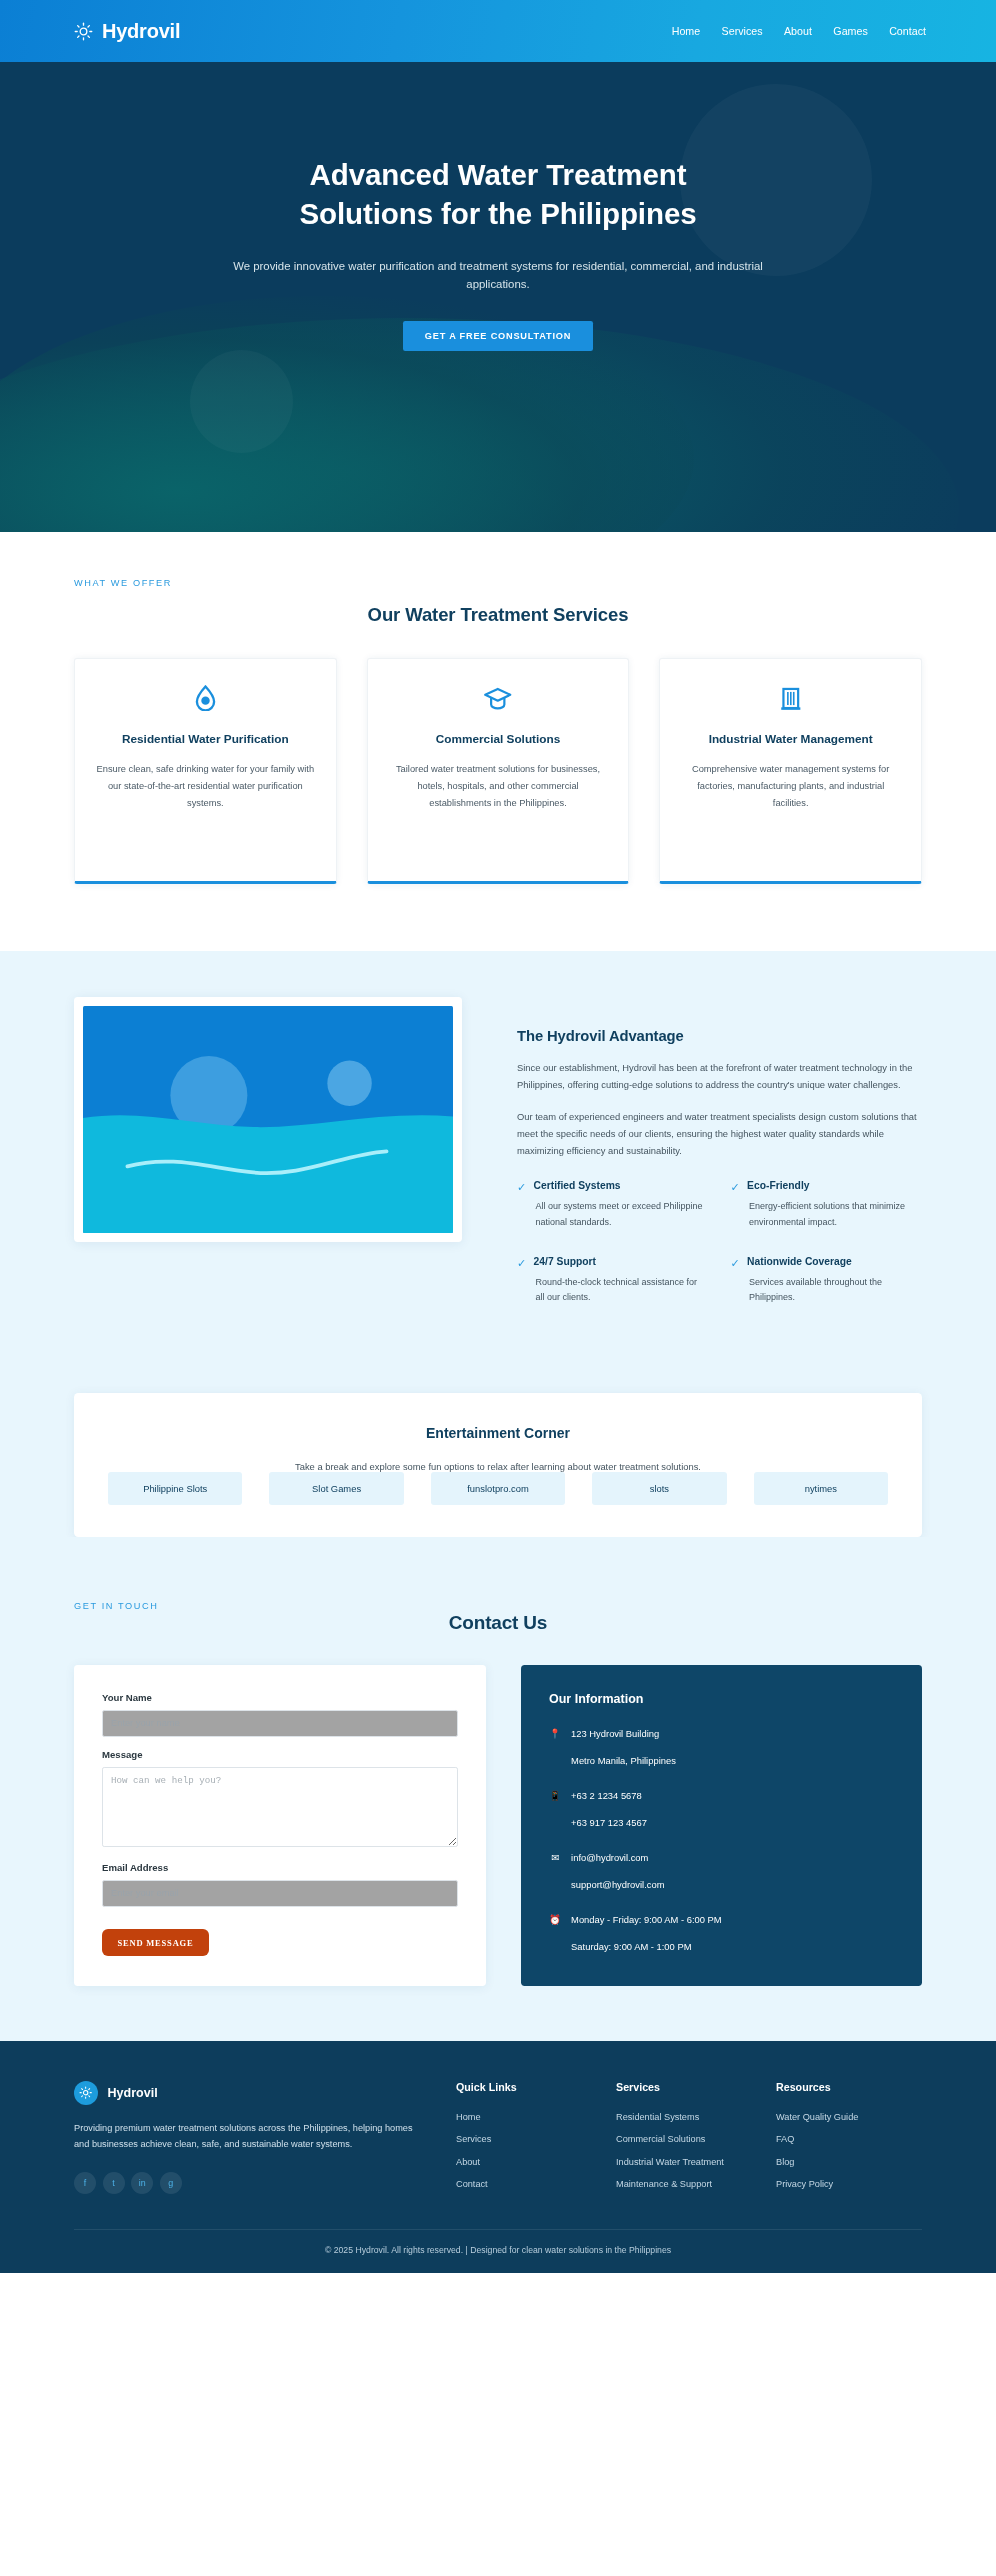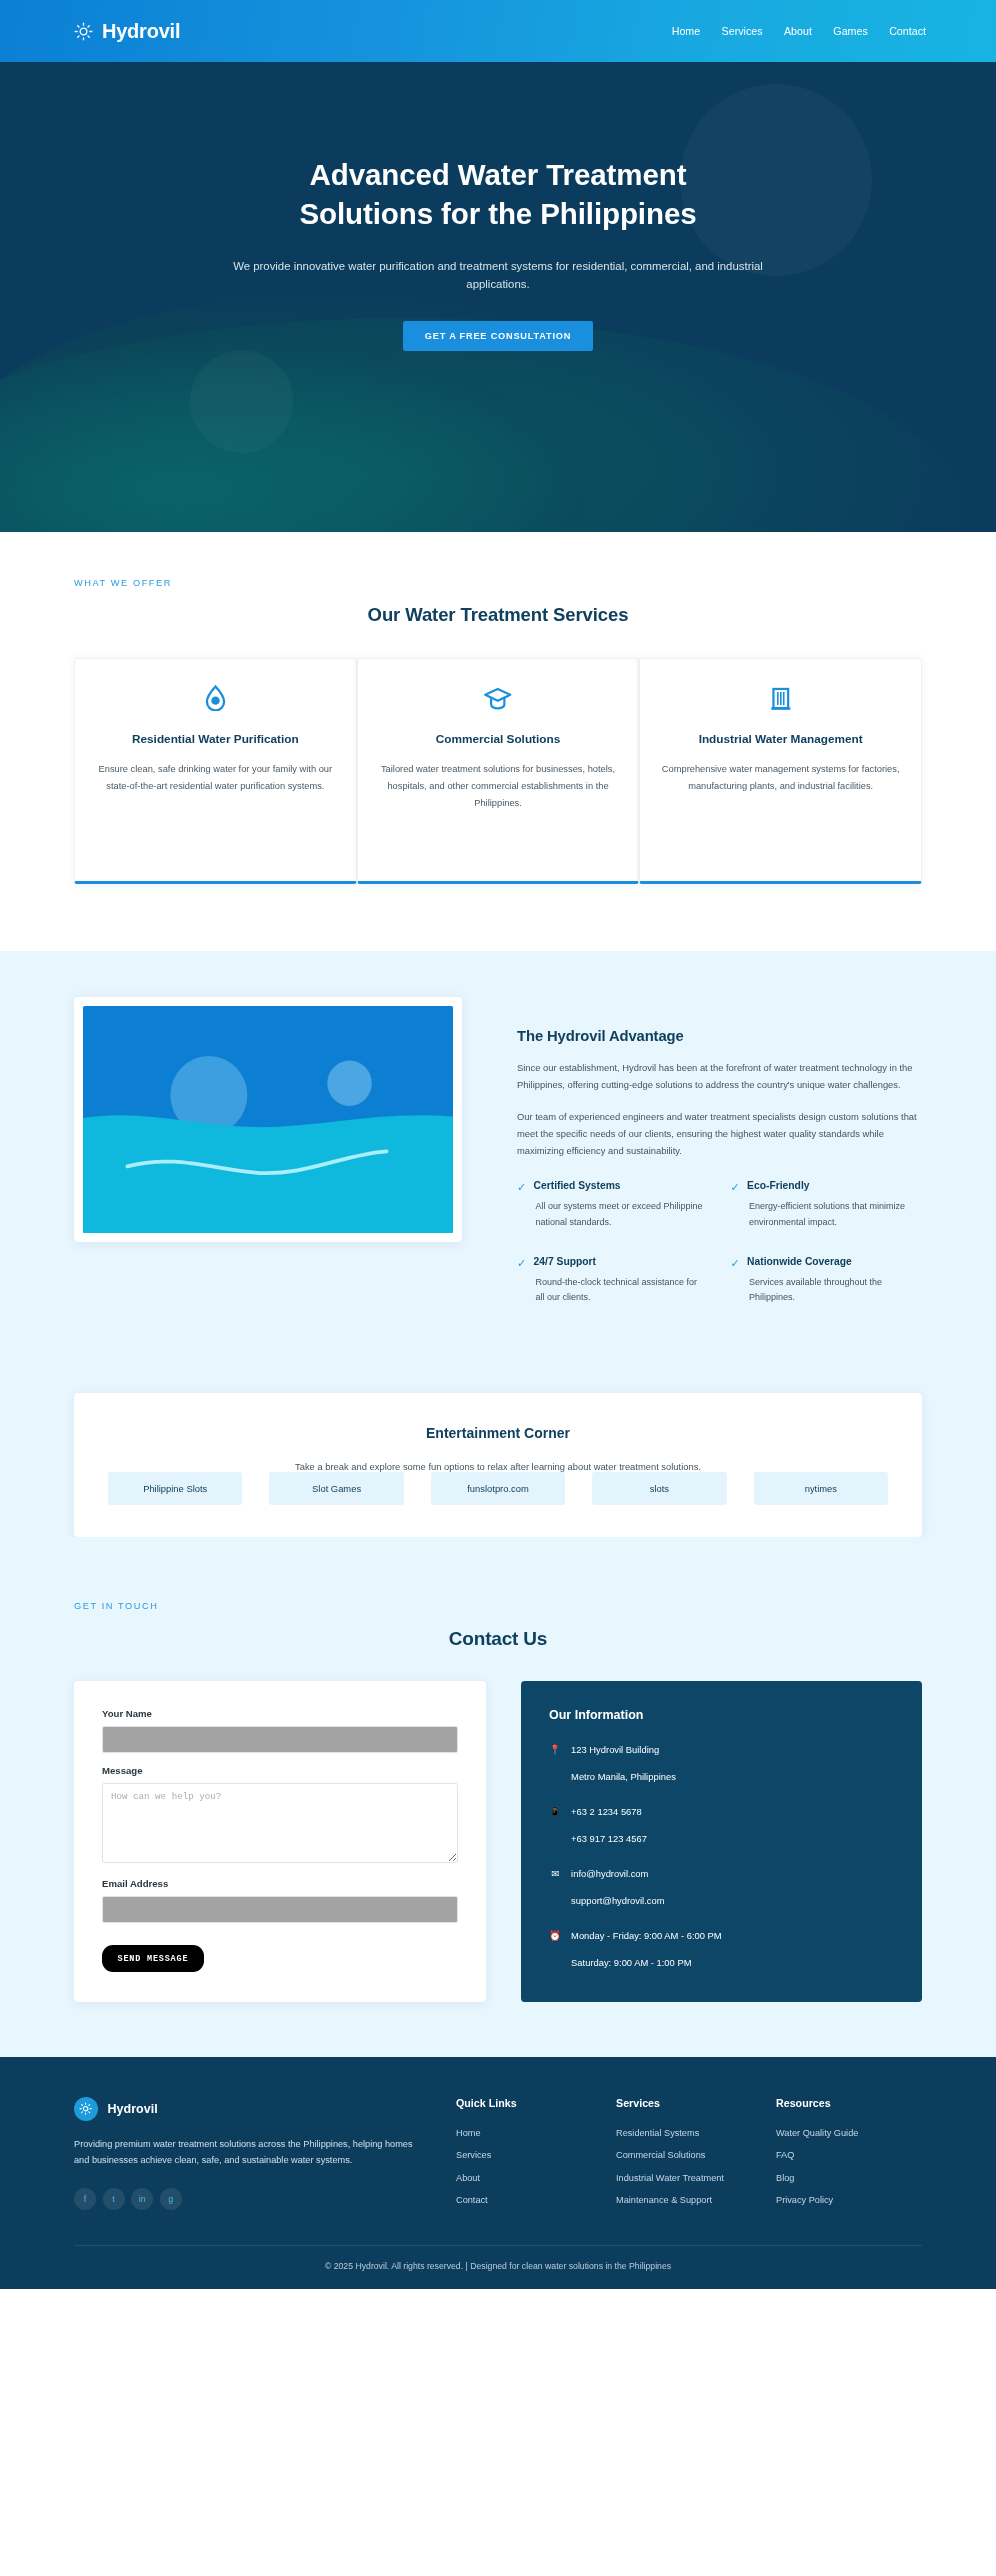--- a/index.html
+++ b/index.html
@@ -134,7 +134,7 @@
   }
   .cards {
     display: flex;
-    gap: 0;
+    gap: 30px;
     margin-top: 32px;
   }
   .card {

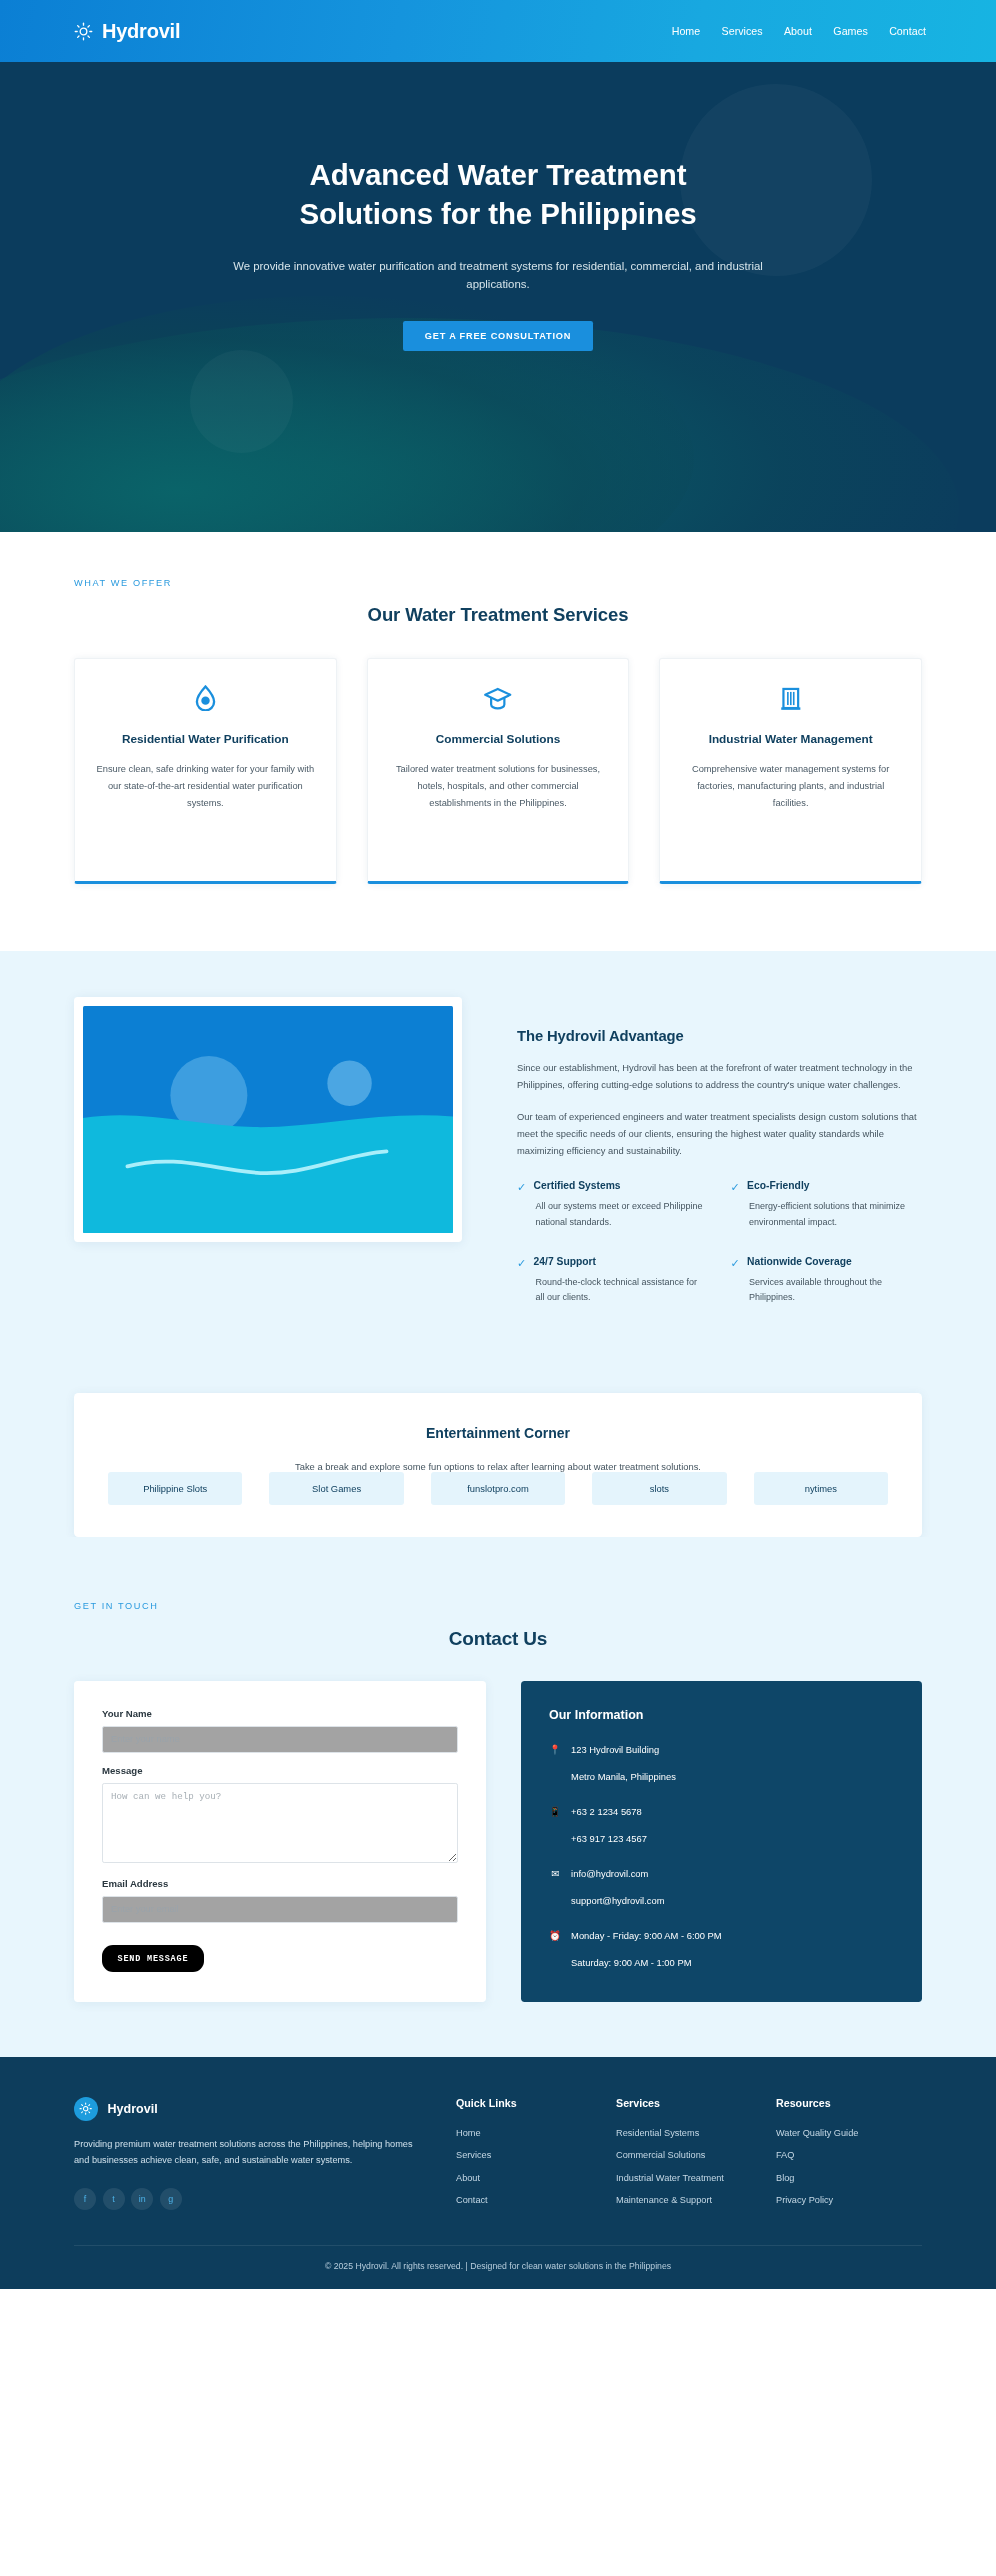--- a/index.html
+++ b/index.html
@@ -248,7 +248,7 @@
     color: #10405f;
     font-size: 19px;
     font-weight: bold;
-    margin-top: 17px;
+    margin-top: 1px;
     letter-spacing: -0.2px;
   }
   .contact-grid {

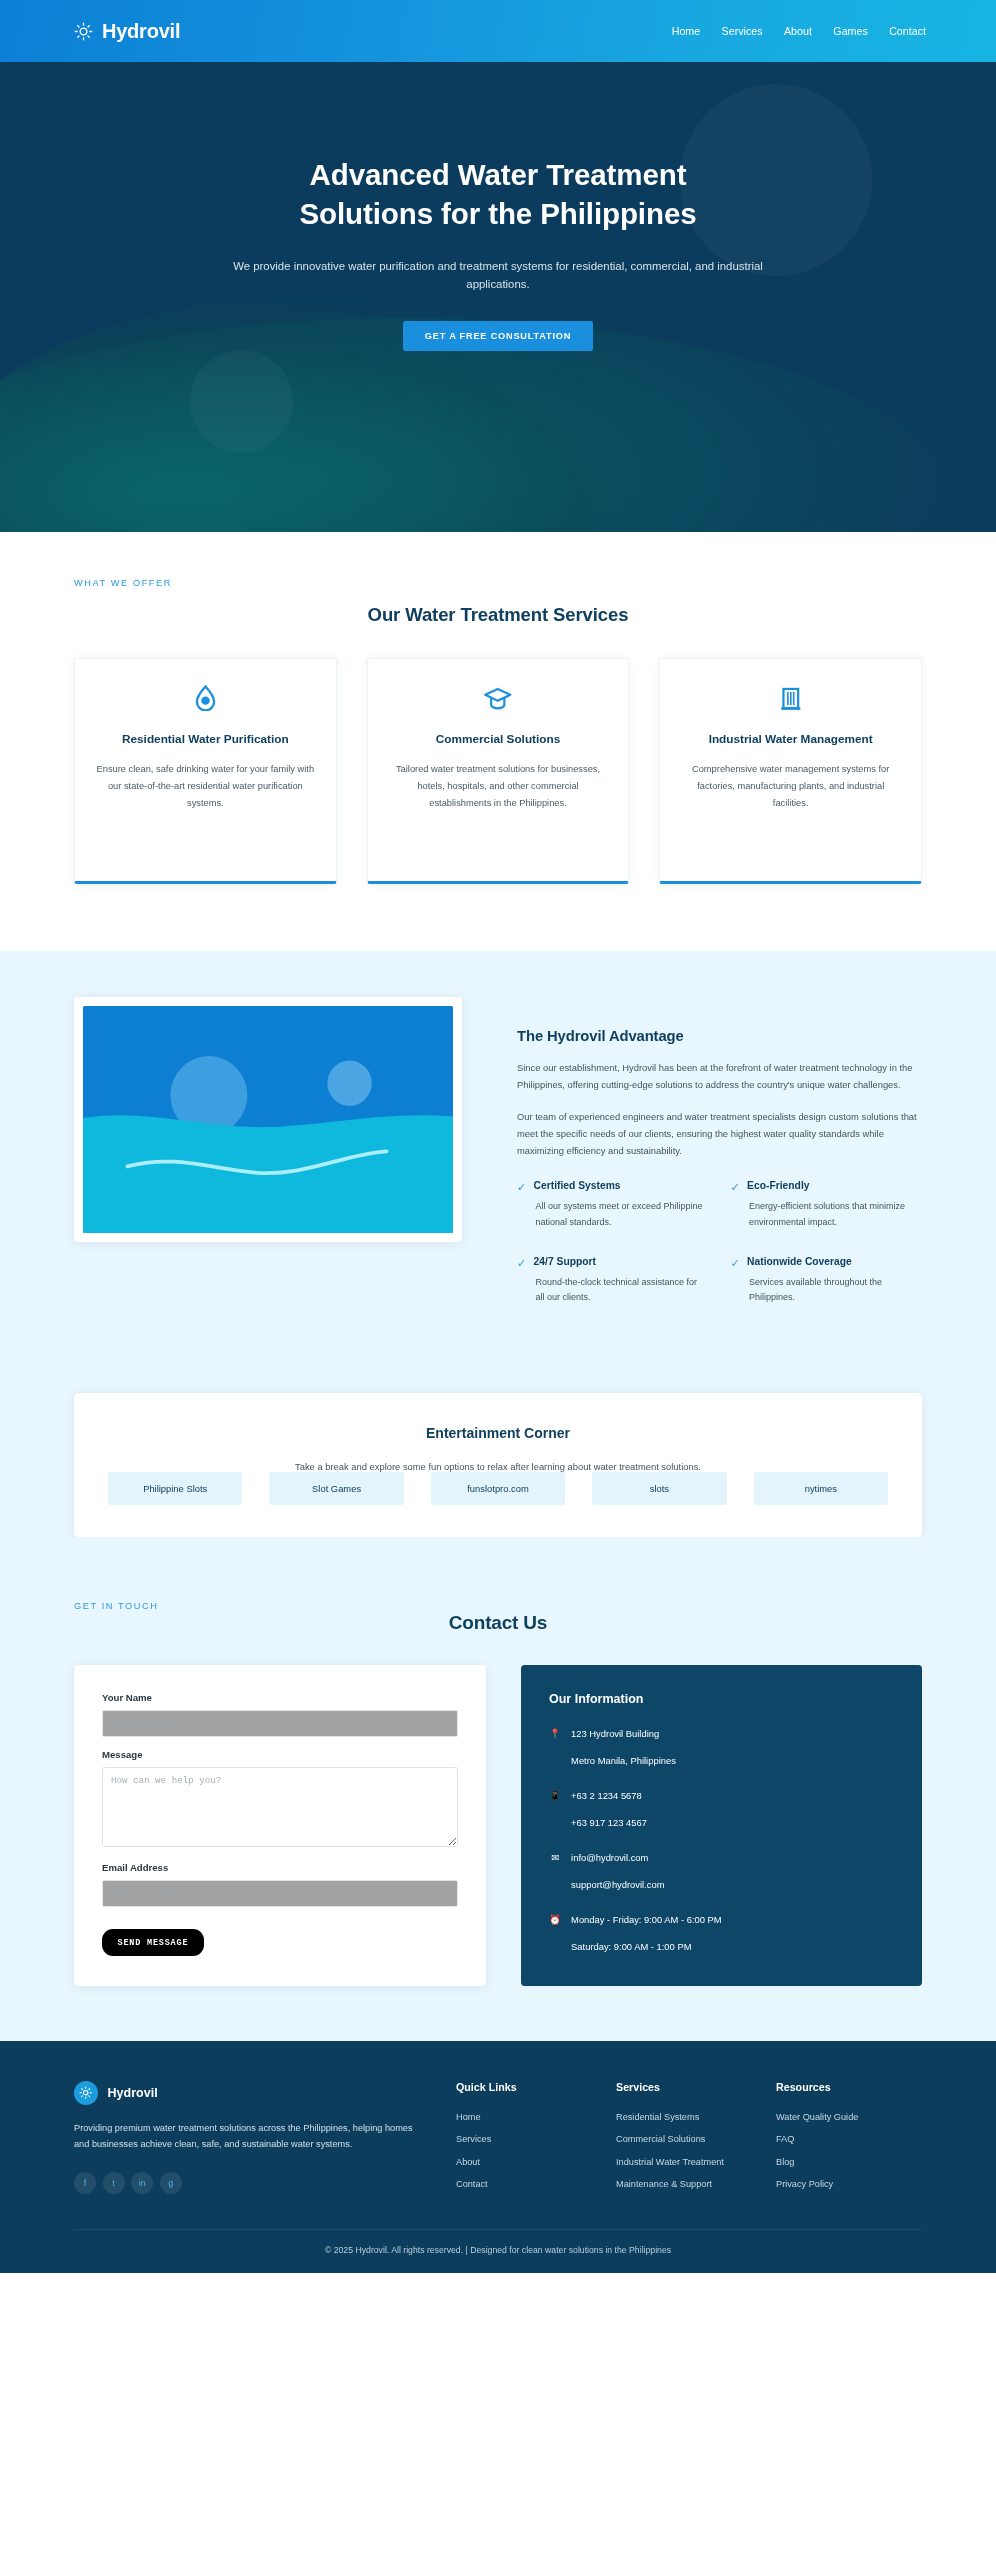--- a/index.html
+++ b/index.html
@@ -300,11 +300,11 @@
   .field-textarea::placeholder { color: #a7afb5; }
   .send-btn {
     margin-top: 9.6px;
-    background: #000000;
+    background: #c2410c;
     color: #ffffff;
     border: none;
-    border-radius: 11px;
-    font-family: Liberation Mono, monospace;
+    border-radius: 6px;
+    font-family: Liberation Serif, serif;
     font-size: 8.5px;
     font-weight: bold;
     letter-spacing: 0.8px;

